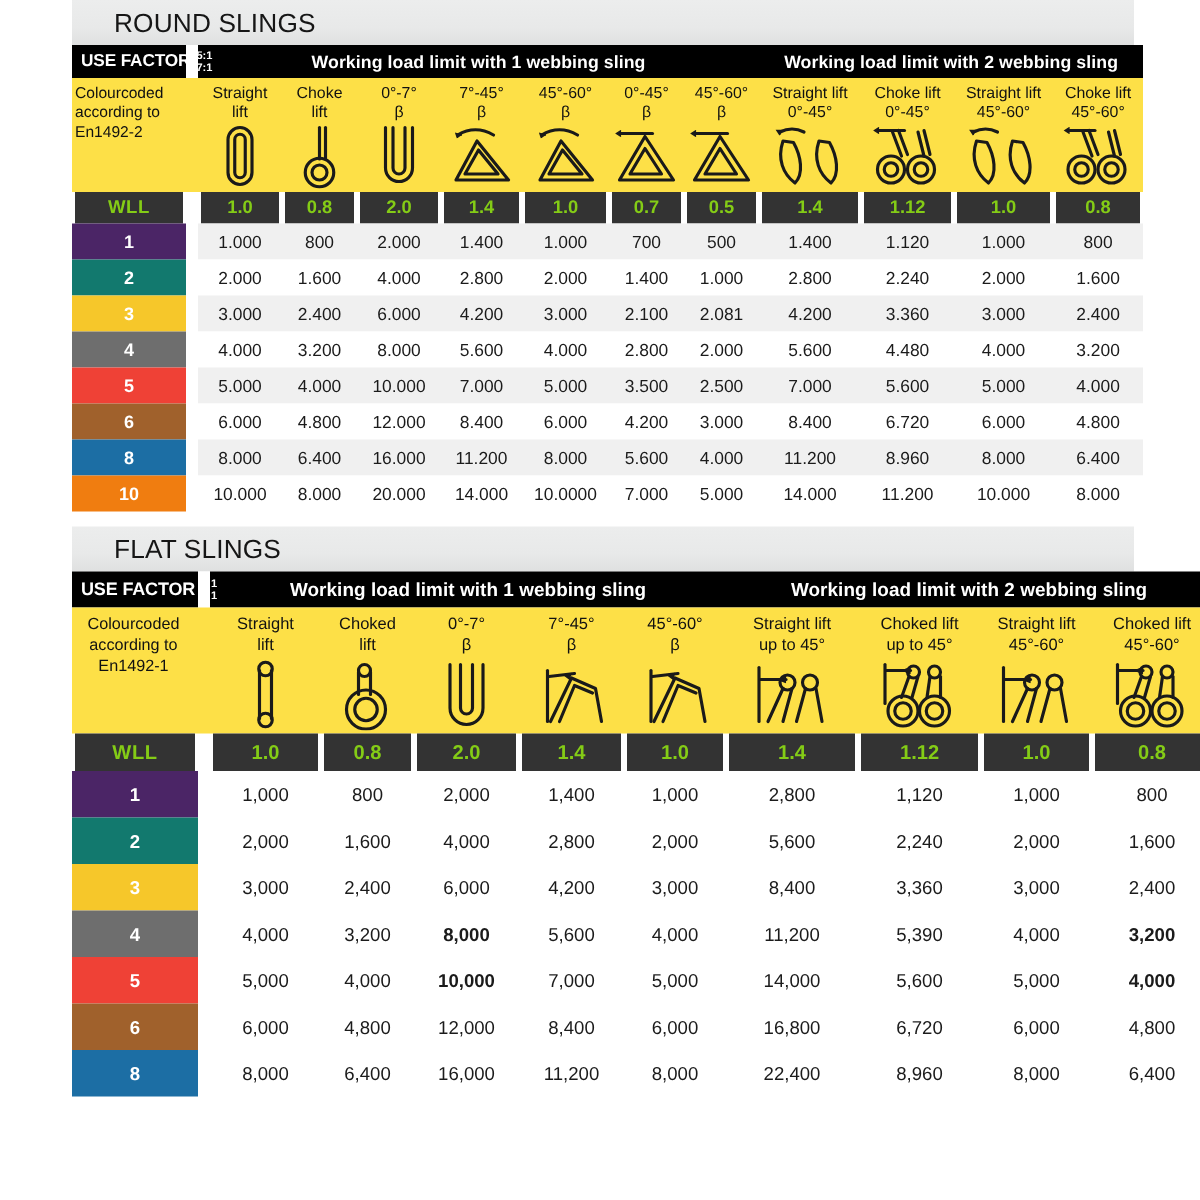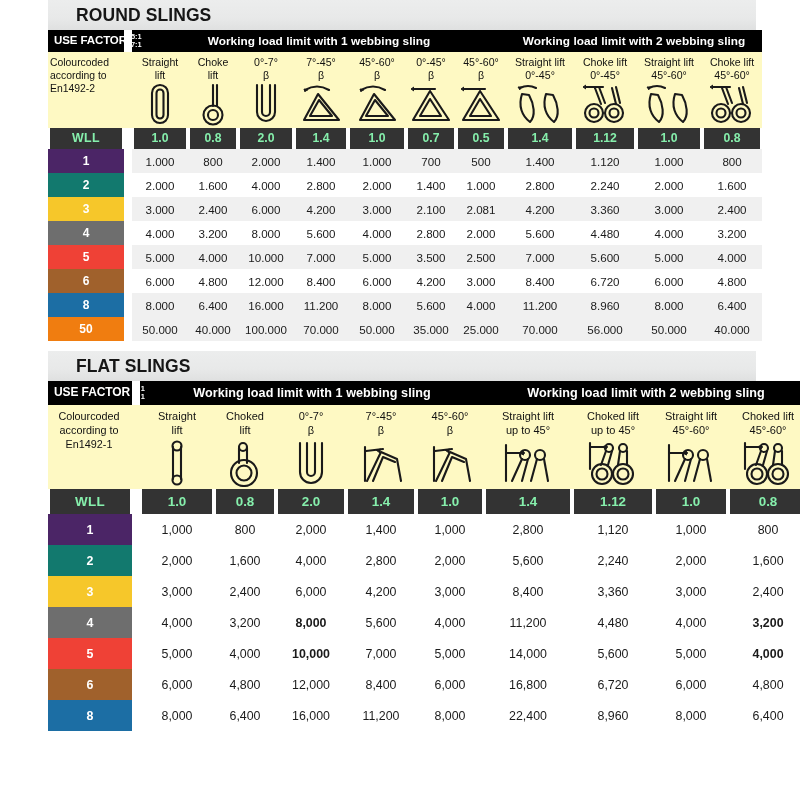--- a/index.html
+++ b/index.html
@@ -21,7 +21,7 @@
   }
   .section-title span {
     font-size: 17.5px;
-    font-weight: 700;
+    font-weight: 400;
     letter-spacing: .1px;
     color: #161616;
   }

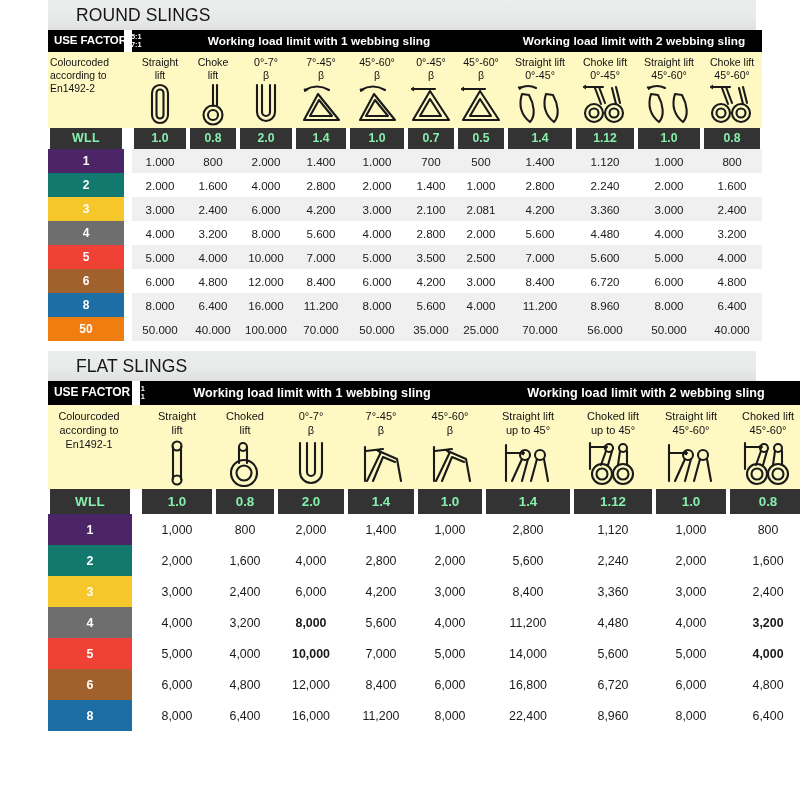--- a/index.html
+++ b/index.html
@@ -51,7 +51,7 @@
   .gapcell { background: #fff; }
 
   
-  .band-head td { background: #fef9c3; vertical-align: top; padding: 0; }
+  .band-head td { background: #fde047; vertical-align: top; padding: 0; }
   .cc-note {
     font-size: 10.4px; line-height: 13.2px; color: #111;
     padding: 4px 4px 0 2px; text-align: left;

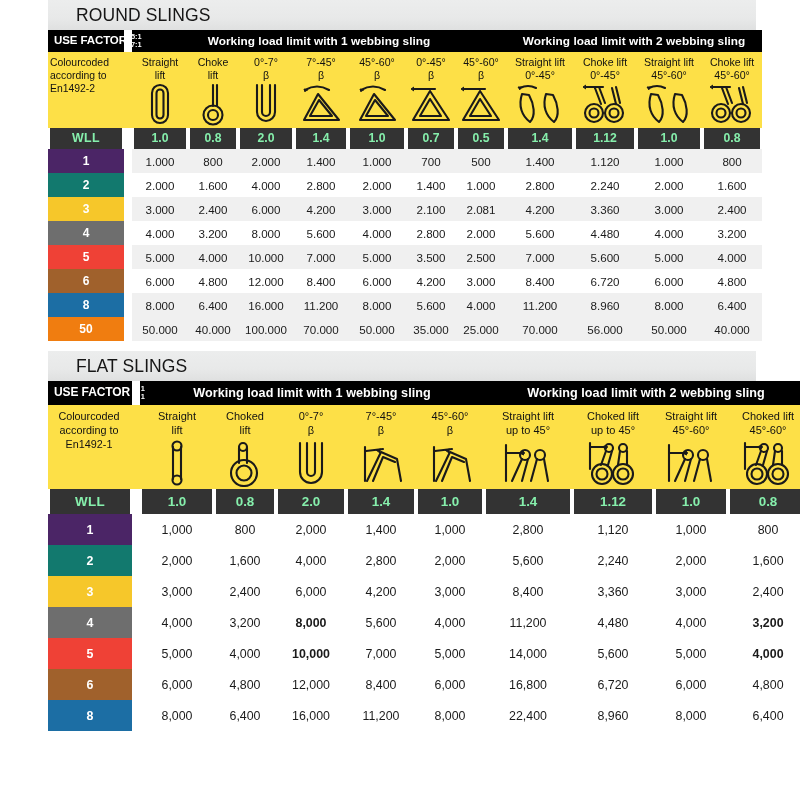--- a/index.html
+++ b/index.html
@@ -66,7 +66,7 @@
   
   .band-factor td { padding: 0 2px; height: 21px; }
   .f-wll, .f-val {
-    background: #333333; color: #86efac;
+    background: #333333; color: #84cc16;
     font-size: 12.2px; font-weight: 700; text-align: center;
     height: 21px; line-height: 21px;
   }

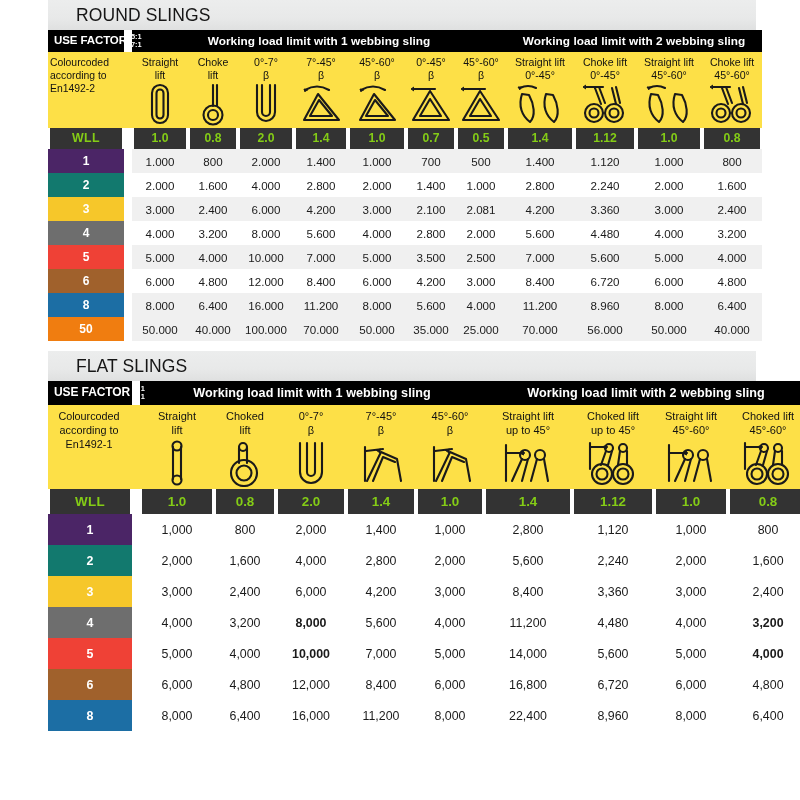--- a/index.html
+++ b/index.html
@@ -444,6 +444,21 @@
           <td class="val">8.000</td>
           <td class="val">6.400</td>
         </tr>
+        <tr class="drow even">
+      <td class="swatch" style="background:#f07d10">10</td>
+      <td></td>
+          <td class="val">10.000</td>
+          <td class="val">8.000</td>
+          <td class="val">20.000</td>
+          <td class="val">14.000</td>
+          <td class="val">10.0000</td>
+          <td class="val">7.000</td>
+          <td class="val">5.000</td>
+          <td class="val">14.000</td>
+          <td class="val">11.200</td>
+          <td class="val">10.000</td>
+          <td class="val">8.000</td>
+        </tr>
         <tr class="drow odd">
       <td class="swatch" style="background:#f07d10">50</td>
       <td></td>

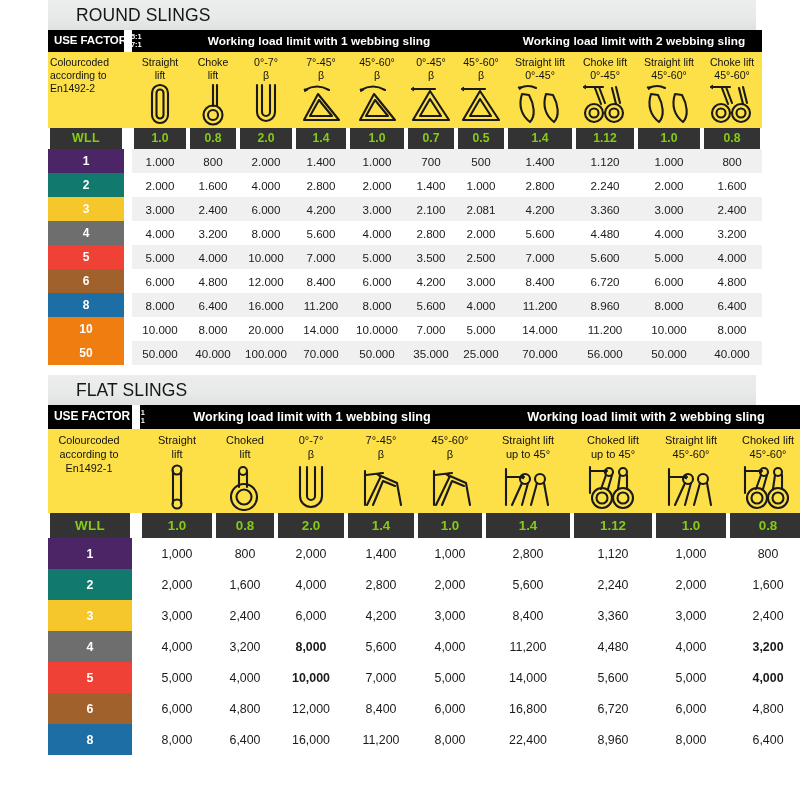--- a/index.html
+++ b/index.html
@@ -459,21 +459,6 @@
           <td class="val">10.000</td>
           <td class="val">8.000</td>
         </tr>
-        <tr class="drow odd">
-      <td class="swatch" style="background:#f07d10">50</td>
-      <td></td>
-          <td class="val">50.000</td>
-          <td class="val">40.000</td>
-          <td class="val">100.000</td>
-          <td class="val">70.000</td>
-          <td class="val">50.000</td>
-          <td class="val">35.000</td>
-          <td class="val">25.000</td>
-          <td class="val">70.000</td>
-          <td class="val">56.000</td>
-          <td class="val">50.000</td>
-          <td class="val">40.000</td>
-        </tr>
       </tbody>
   </table>
 

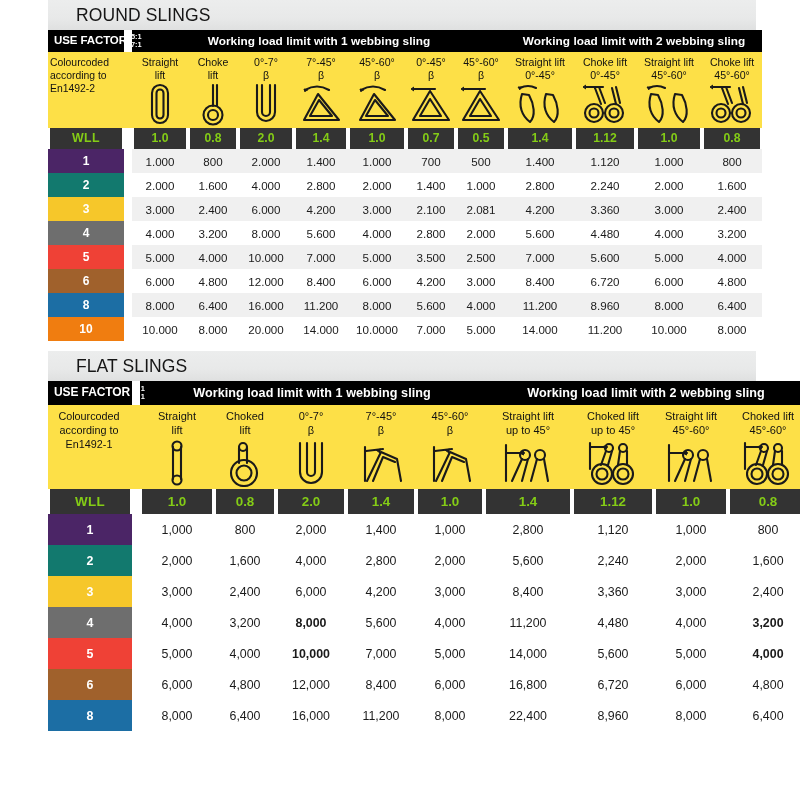--- a/index.html
+++ b/index.html
@@ -737,7 +737,7 @@
           <td class="val">5,600</td>
           <td class="val">4,000</td>
           <td class="val">11,200</td>
-          <td class="val">4,480</td>
+          <td class="val">5,390</td>
           <td class="val">4,000</td>
           <td class="val bold">3,200</td>
         </tr>

